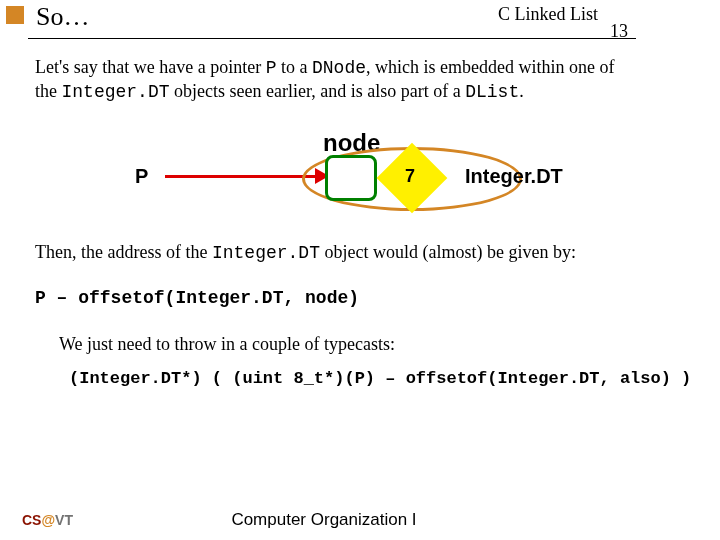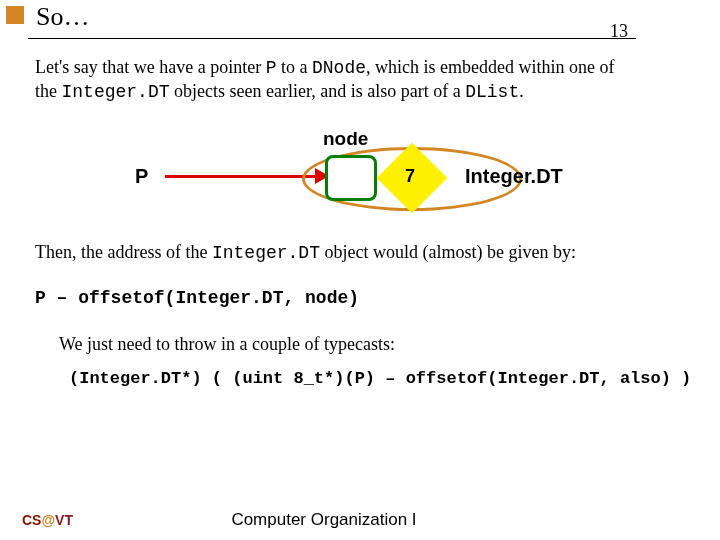--- a/index.html
+++ b/index.html
@@ -39,6 +39,7 @@
 <div class="slide">
   <div class="accent-square"></div>
   <div class="title">So…</div>
+  <div class="topic">C Linked List</div>
   <div class="pagenum">13</div>
   <div class="top-rule"></div>
 

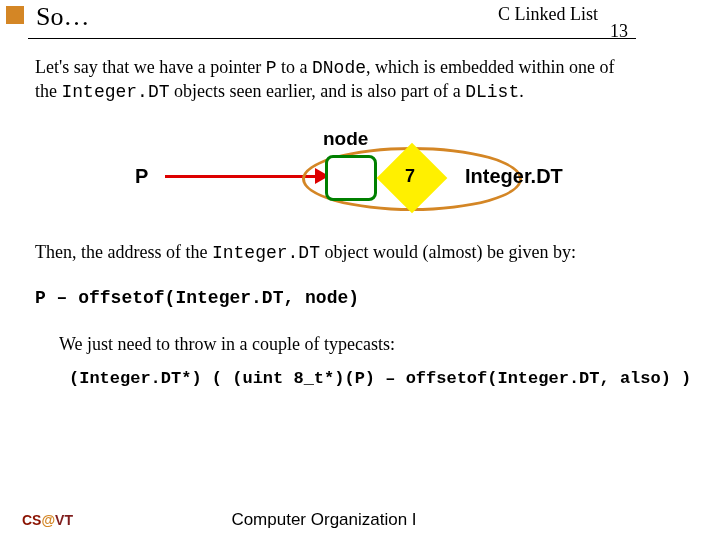--- a/index.html
+++ b/index.html
@@ -17,7 +17,7 @@
   .p-label { position: absolute; top: 40px; left: 100px; font-family: Arial, sans-serif; font-weight: 700; font-size: 20px; }
   .arrow-line { position: absolute; top: 52px; left: 130px; width: 152px; height: 3px; background: #d00; }
   .arrow-head { position: absolute; top: 45px; left: 280px; width: 0; height: 0; border-top: 8px solid transparent; border-bottom: 8px solid transparent; border-left: 14px solid #d00; }
-  .node-label { position: absolute; top: 4px; left: 288px; font-family: Arial, sans-serif; font-weight: 700; font-size: 19px; }
+  .node-label { position: absolute; top: 4px; left: 288px; font-family: Arial, sans-serif; font-weight: 700; font-size: 24px; }
   .ellipse { position: absolute; top: 24px; left: 267px; width: 220px; height: 64px; border: 3px solid #d48625; border-radius: 50%; }
   .green-box { position: absolute; top: 32px; left: 290px; width: 52px; height: 46px; border: 3px solid #008000; border-radius: 8px; background: #fff; }
   .diamond { position: absolute; top: 30px; left: 352px; width: 50px; height: 50px; background: #fff000; transform: rotate(45deg); }

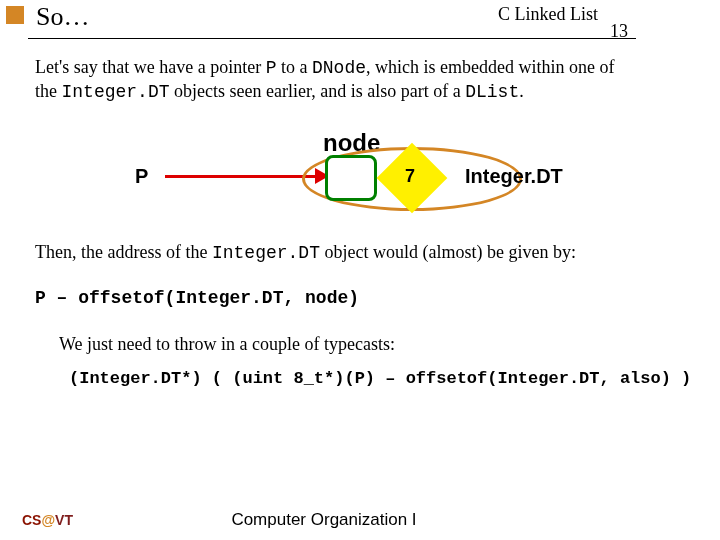--- a/index.html
+++ b/index.html
@@ -29,7 +29,7 @@
   .footer-logo { position: absolute; bottom: 12px; left: 22px; font-family: Arial, sans-serif; font-size: 14px; font-weight: 700; }
   .footer-logo .cs { color: #8a1200; }
   .footer-logo .at { color: #d48625; }
-  .footer-logo .vt { color: #7f1d1d; }
+  .footer-logo .vt { color: #737373; }
   .footer-mid { position: absolute; bottom: 10px; left: 0; right: 0; text-align: center; font-family: Arial, sans-serif; font-weight: 400; font-size: 17px; }
   .footer-right { position: absolute; bottom: 12px; right: 8px; font-family: Arial, sans-serif; font-size: 12px; }
 </style>

